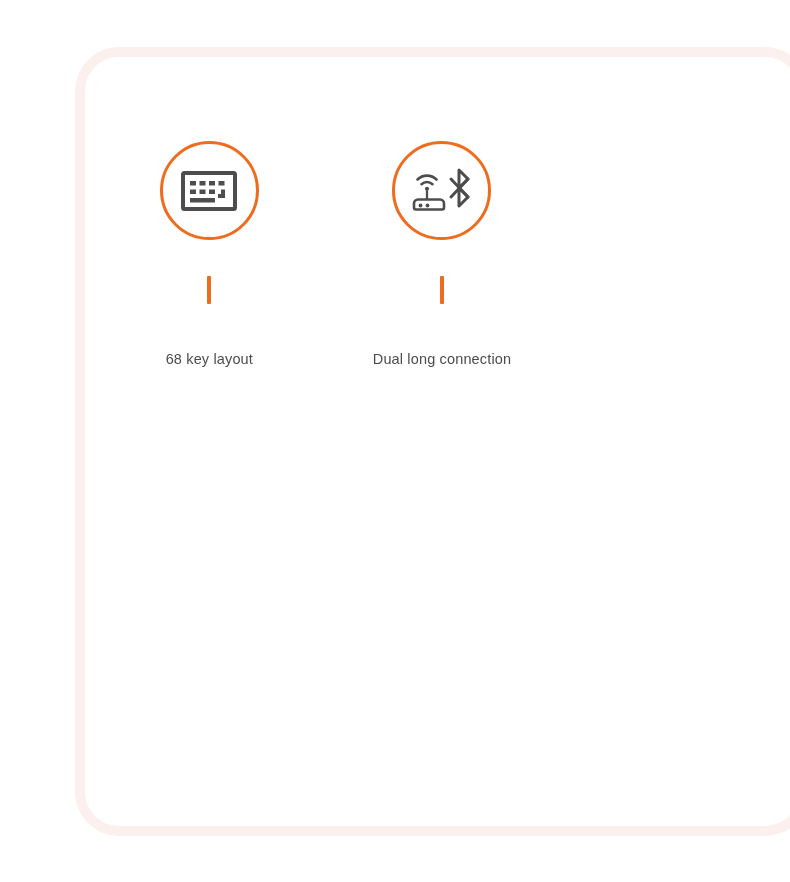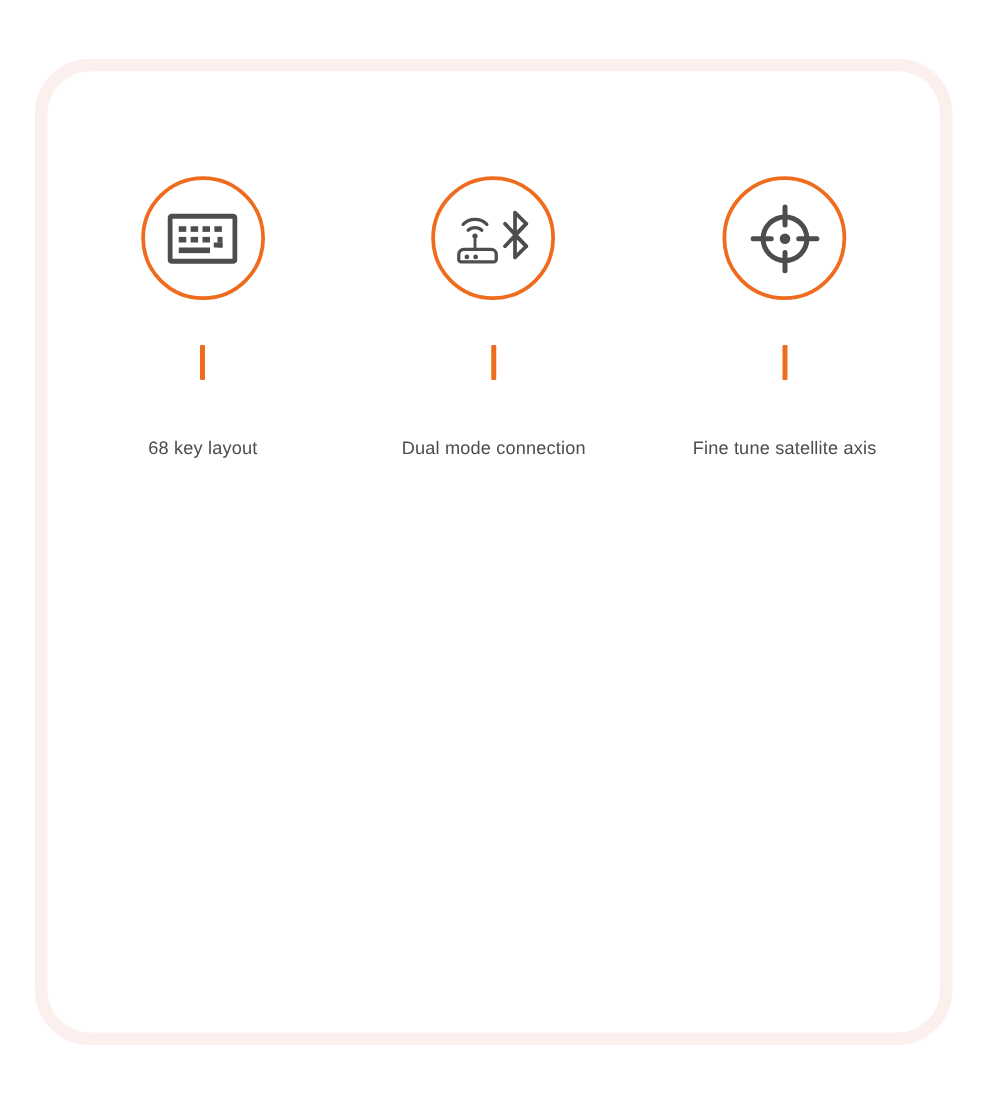--- a/index.html
+++ b/index.html
@@ -23,6 +23,7 @@
     display: flex;
     align-items: center;
     justify-content: center;
+    margin-left: 47px;
   }
 
   

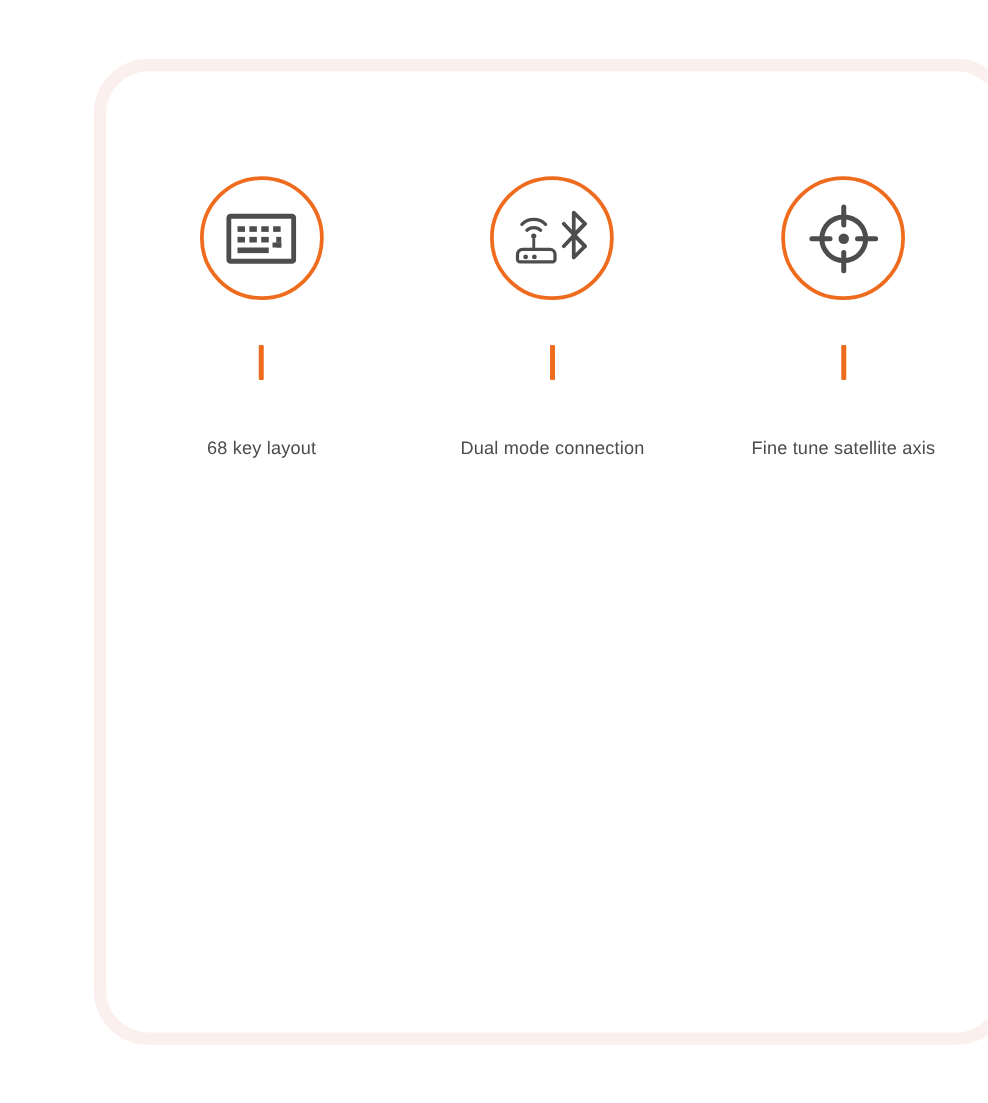--- a/index.html
+++ b/index.html
@@ -151,7 +151,7 @@
           </span>
         </div>
         <div class="connector"></div>
-        <div class="feature-label">Dual mode connection</div>
+        <div class="feature-label">Dual long connection</div>
       </div>
 
 

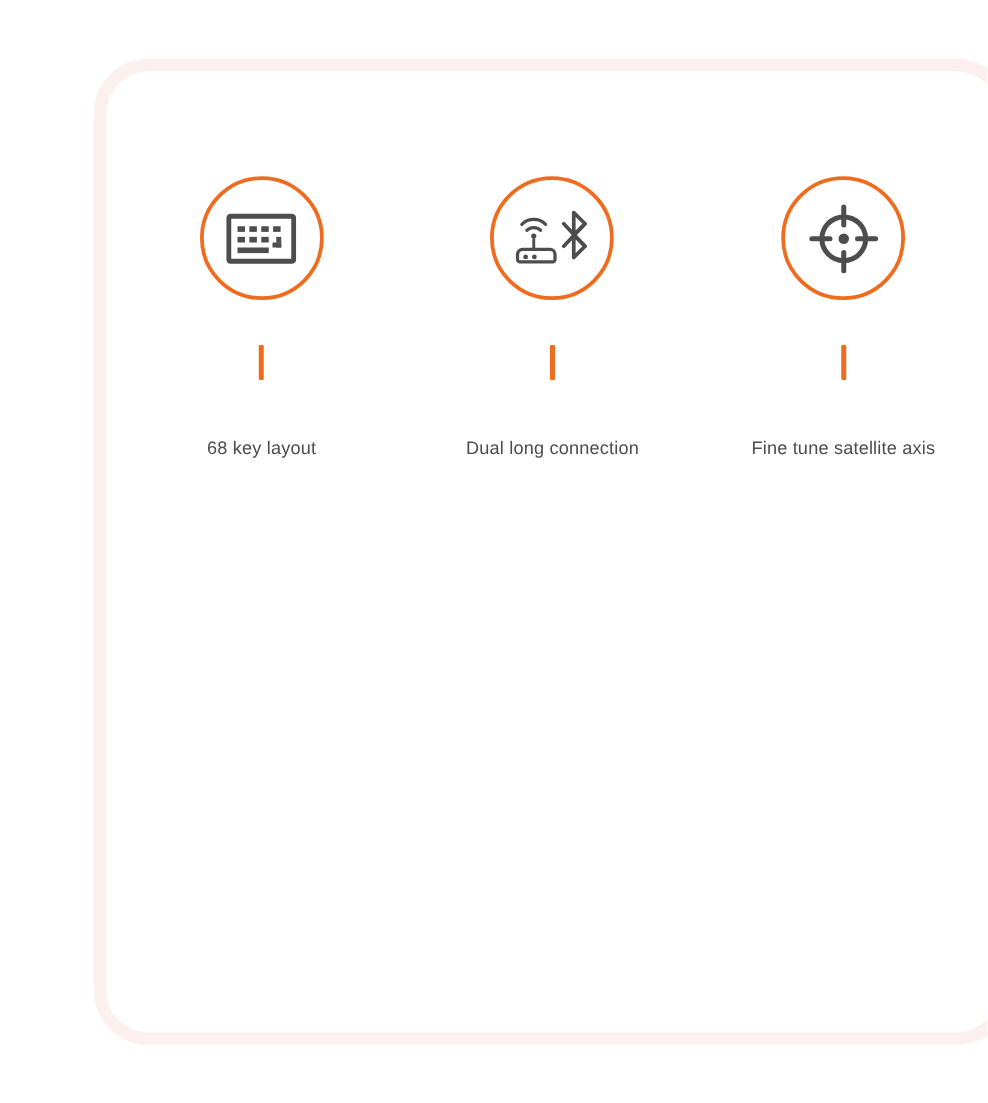--- a/index.html
+++ b/index.html
@@ -157,24 +157,6 @@
 
 
 
-      <div class="feature-item">
-        <div class="icon-circle">
-          <span>
-            <svg width="58" height="58" viewBox="0 0 58 58">
-              <circle cx="29" cy="29" r="17.5" fill="none" stroke="#4d4d4d" stroke-width="4"></circle>
-              <circle cx="29" cy="29" r="4.2" fill="#4d4d4d"></circle>
-              <g stroke="#4d4d4d" stroke-width="4" stroke-linecap="round">
-                <line x1="29" y1="3.5" x2="29" y2="18"></line>
-                <line x1="29" y1="40" x2="29" y2="54.5"></line>
-                <line x1="3.5" y1="29" x2="18" y2="29"></line>
-                <line x1="40" y1="29" x2="54.5" y2="29"></line>
-              </g>
-            </svg>
-          </span>
-        </div>
-        <div class="connector"></div>
-        <div class="feature-label">Fine tune satellite axis</div>
-      </div>
 
     </div>
   </div>

